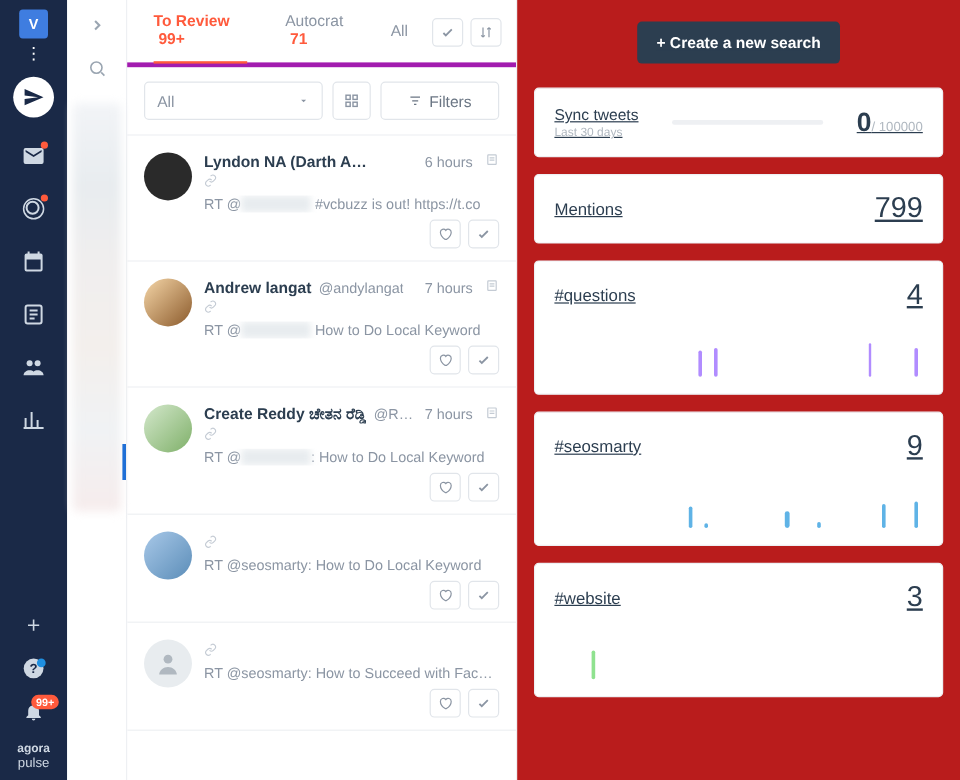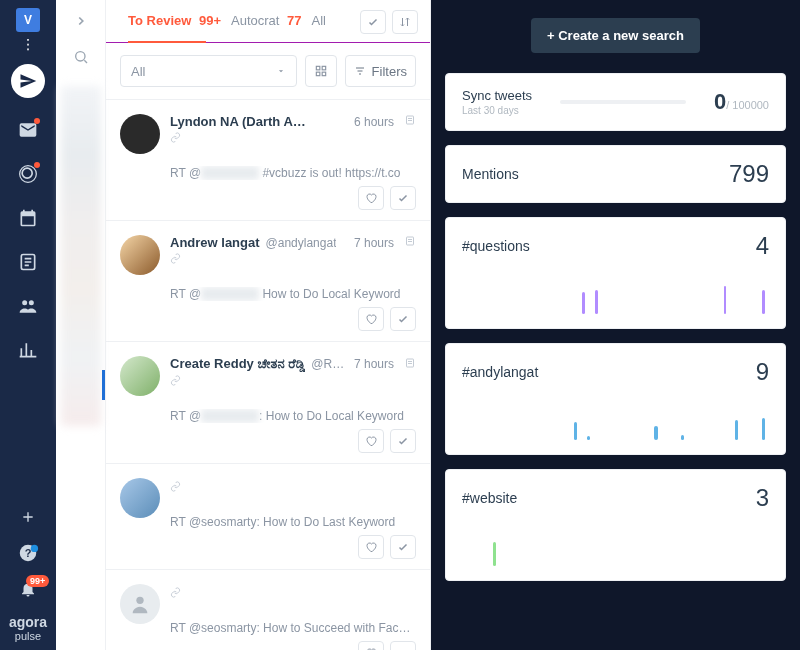--- a/index.html
+++ b/index.html
@@ -24,7 +24,7 @@
 .secondary .blurred { width: 40px; height: 340px; background: linear-gradient(180deg, #f2f4f7 0%, #e8ecef 20%, #f0eeee 40%, #f3efec 60%, #f0f2f4 80%, #f6ecec 100%); filter: blur(4px); border-radius: 4px; position: relative; }
 .secondary .active-marker { position: absolute; right: 0; top: 370px; width: 3px; height: 30px; background: #1f6fd6; }
 .feed-col { width: 325px; border-right: 1px solid #eef0f3; display: flex; flex-direction: column; background: #fff; }
-.tabs { display: flex; align-items: center; padding: 10px 12px 0 22px; border-bottom: 1px solid #a21caf; position: relative; gap: 10px; }
+.tabs { display: flex; align-items: center; padding: 10px 12px 0 22px; border-bottom: 4px solid #a21caf; position: relative; gap: 20px; }
 .tabs .tab { font-size: 13px; color: #8b95a3; padding-bottom: 12px; cursor: pointer; position: relative; }
 .tabs .tab.active { color: #ff5a3c; font-weight: 600; }
 .tabs .tab .count { color: #ff5a3c; font-weight: 600; margin-left: 4px; }

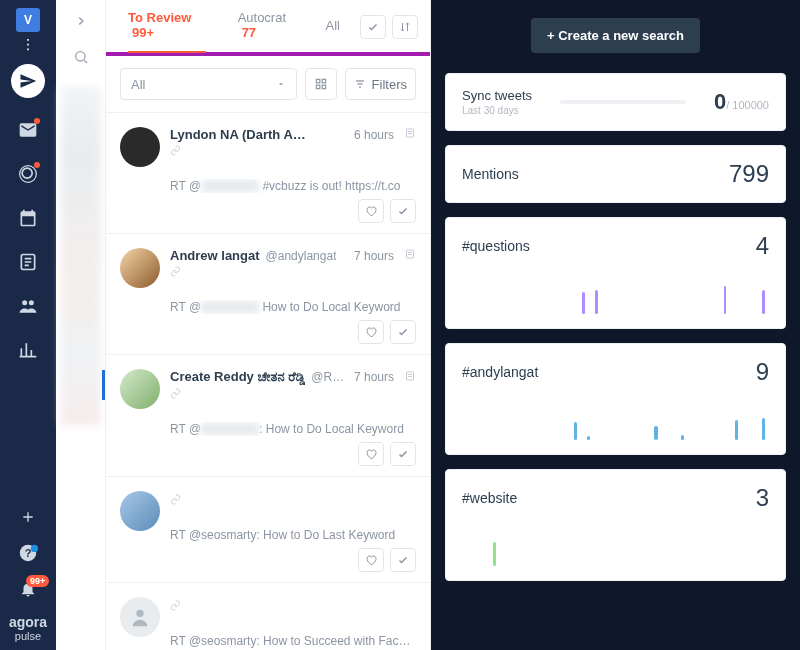--- a/index.html
+++ b/index.html
@@ -173,7 +173,7 @@
         <span>To Review</span> <span class="count">99+</span>
       </div>
       <div class="tab assigned">
-        <span>Autocrat</span> <span class="count">77</span>
+        <span>Autocrat</span> <span class="count">71</span>
       </div>
       <div class="tab">All</div>
       <div class="right-icons">

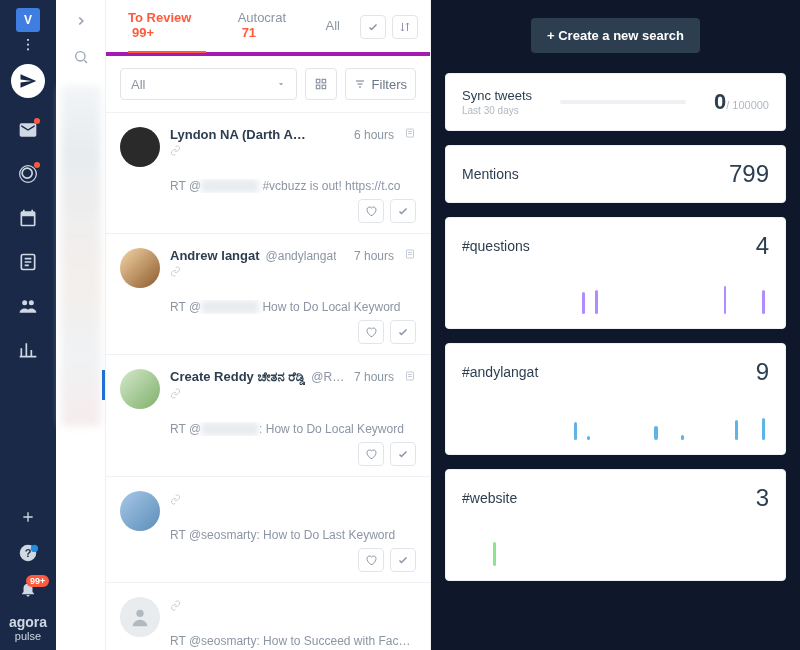--- a/index.html
+++ b/index.html
@@ -50,7 +50,7 @@
 .feed-item .content .blur { filter: blur(3px); background: #e8ecef; border-radius: 2px; padding: 0 14px; color: transparent; }
 .feed-item .actions { display: flex; justify-content: flex-end; gap: 6px; margin-top: 6px; }
 .feed-item .actions .abtn { width: 26px; height: 24px; border: 1px solid #e1e5ea; border-radius: 4px; display: flex; align-items: center; justify-content: center; color: #8b95a3; cursor: pointer; }
-.right-col { flex: 1; background: #0f172a; padding: 18px 14px; overflow-y: auto; }
+.right-col { flex: 1; background: #b91c1c; padding: 18px 14px; overflow-y: auto; text-decoration: underline; }
 .right-col .center { display: flex; justify-content: center; margin-bottom: 20px; }
 .right-col .new-search { background: #2c3e50; color: #fff; border: none; border-radius: 4px; padding: 10px 16px; font-size: 13px; font-weight: 600; cursor: pointer; }
 .metric-card { background: #fff; border: 1px solid #eef0f3; border-radius: 4px; padding: 14px 16px; margin-bottom: 14px; }

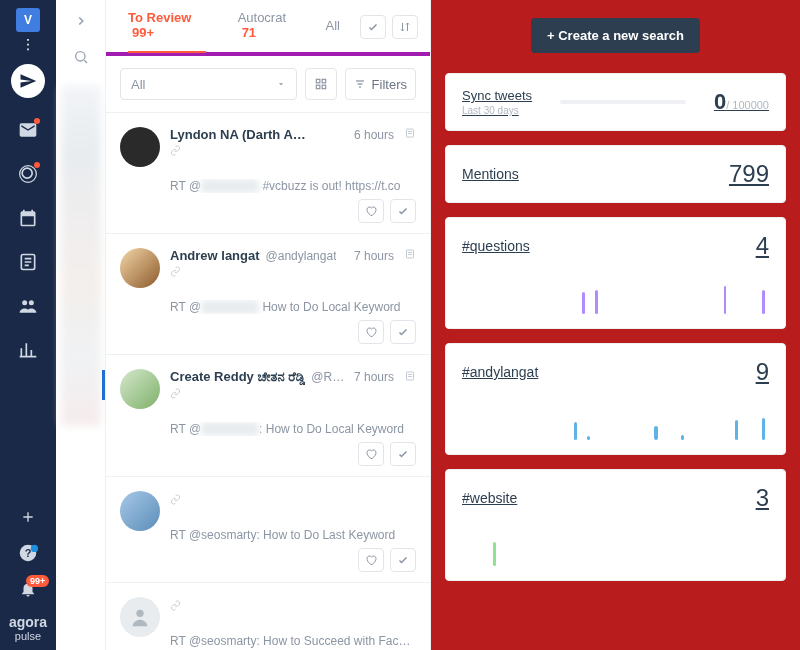--- a/index.html
+++ b/index.html
@@ -35,7 +35,7 @@
 .filter-row { display: flex; align-items: center; padding: 12px 14px; gap: 8px; border-bottom: 1px solid #eef0f3; }
 .filter-row .dropdown { flex: 1; height: 32px; border: 1px solid #e1e5ea; border-radius: 4px; display: flex; align-items: center; padding: 0 10px; color: #8b95a3; cursor: pointer; justify-content: space-between; }
 .filter-row .sqbtn { width: 32px; height: 32px; border: 1px solid #e1e5ea; border-radius: 4px; display: flex; align-items: center; justify-content: center; color: #8b95a3; cursor: pointer; }
-.filter-row .filters-btn { height: 32px; border: 1px solid #e1e5ea; border-radius: 4px; display: flex; align-items: center; padding: 0 8px; gap: 6px; color: #6b7684; cursor: pointer; }
+.filter-row .filters-btn { height: 32px; border: 1px solid #e1e5ea; border-radius: 4px; display: flex; align-items: center; padding: 0 22px; gap: 6px; color: #6b7684; cursor: pointer; }
 .feed-list { flex: 1; overflow-y: auto; }
 .feed-item { display: flex; padding: 14px 14px 10px 14px; border-bottom: 1px solid #eef0f3; gap: 10px; }
 .feed-item .avatar { width: 40px; height: 40px; border-radius: 50%; background: #d0d5dd; flex-shrink: 0; display: flex; align-items: center; justify-content: center; color: #98a2b3; }

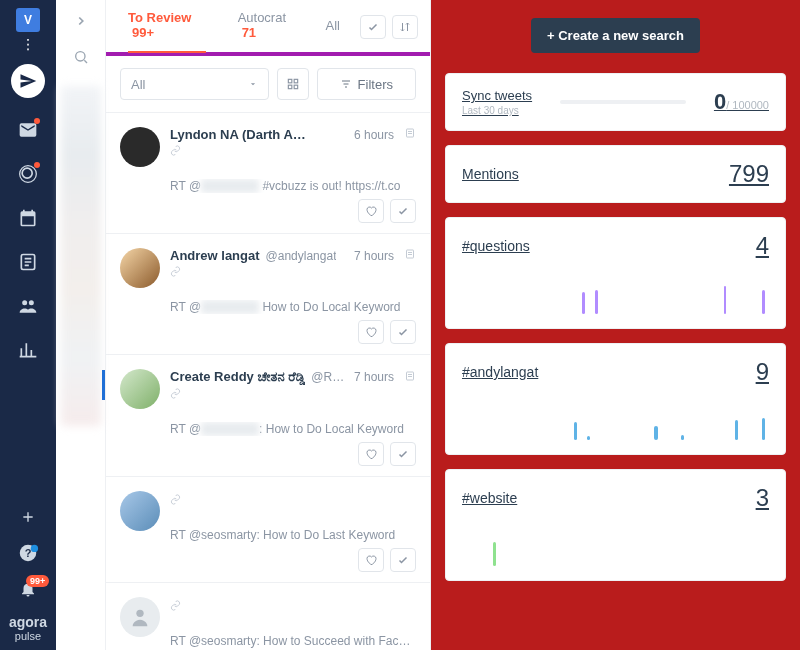--- a/index.html
+++ b/index.html
@@ -46,7 +46,7 @@
 .feed-item .time { color: #8b95a3; font-size: 12px; margin-left: auto; }
 .feed-item .note-i { color: #c4cbd4; margin-left: 4px; }
 .feed-item .link-i { color: #c4cbd4; font-size: 12px; margin-top: 3px; display: block; }
-.feed-item .content { color: #8b95a3; font-size: 12px; margin-top: 20px; white-space: nowrap; overflow: hidden; text-overflow: ellipsis; }
+.feed-item .content { color: #8b95a3; font-size: 12px; margin-top: 4px; white-space: nowrap; overflow: hidden; text-overflow: ellipsis; }
 .feed-item .content .blur { filter: blur(3px); background: #e8ecef; border-radius: 2px; padding: 0 14px; color: transparent; }
 .feed-item .actions { display: flex; justify-content: flex-end; gap: 6px; margin-top: 6px; }
 .feed-item .actions .abtn { width: 26px; height: 24px; border: 1px solid #e1e5ea; border-radius: 4px; display: flex; align-items: center; justify-content: center; color: #8b95a3; cursor: pointer; }

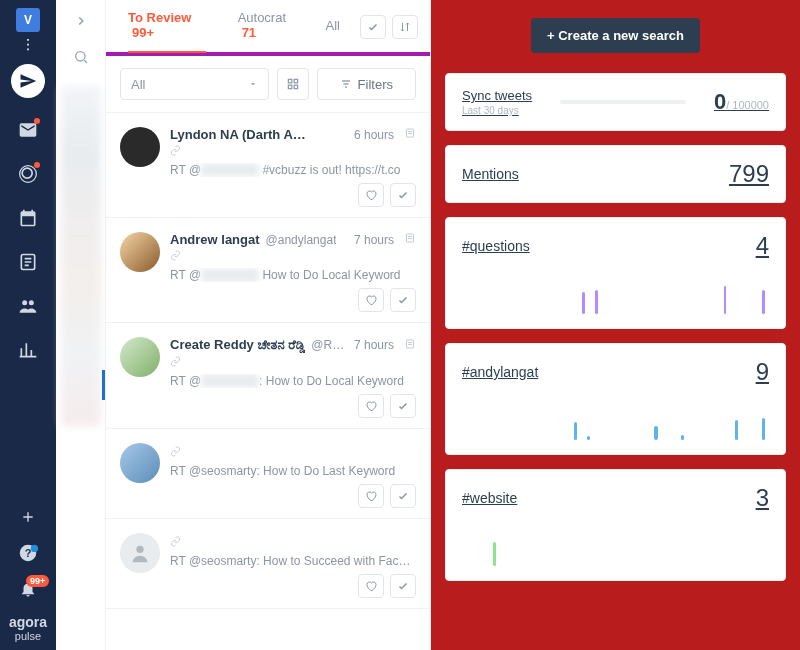--- a/index.html
+++ b/index.html
@@ -413,7 +413,7 @@
     </div>
     <div class="metric-card chart">
       <div class="head">
-        <div class="label">#andylangat</div>
+        <div class="label">#seosmarty</div>
         <div class="num">9</div>
       </div>
       <div class="bars" id="chart-1">

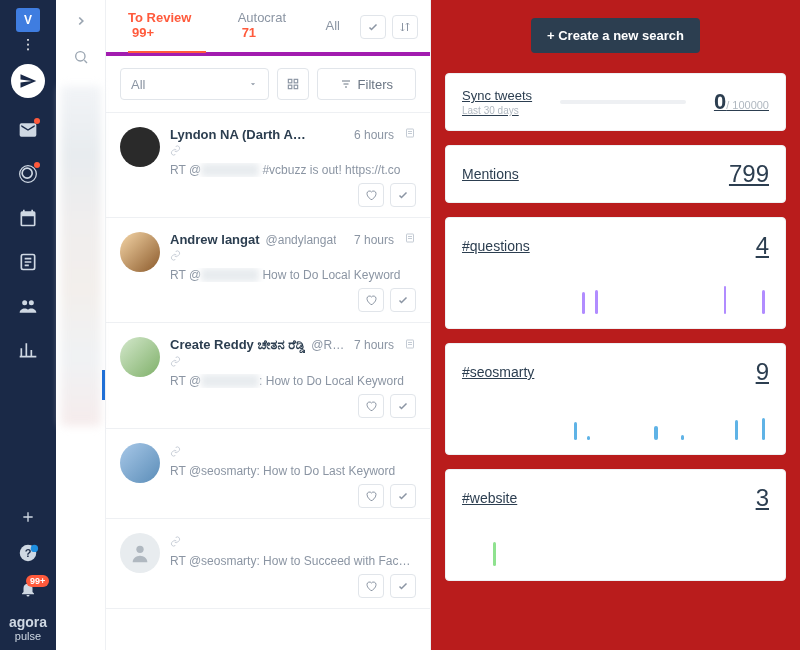--- a/index.html
+++ b/index.html
@@ -317,7 +317,7 @@
       <span class="link-i"><svg width="11" height="11" viewBox="0 0 24 24" fill="none" stroke="currentColor" stroke-width="2">
                 <path d="M10 13a5 5 0 007 0l3-3a5 5 0 00-7-7l-1 1M14 11a5 5 0 00-7 0l-3 3a5 5 0 007 7l1-1"></path>
               </svg></span>
-      <div class="content">RT @seosmarty: How to Do Last Keyword</div>
+      <div class="content">RT @seosmarty: How to Do Local Keyword</div>
       <div class="actions">
         <div class="abtn">
                 <svg width="12" height="12" viewBox="0 0 24 24" fill="none" stroke="currentColor" stroke-width="2">

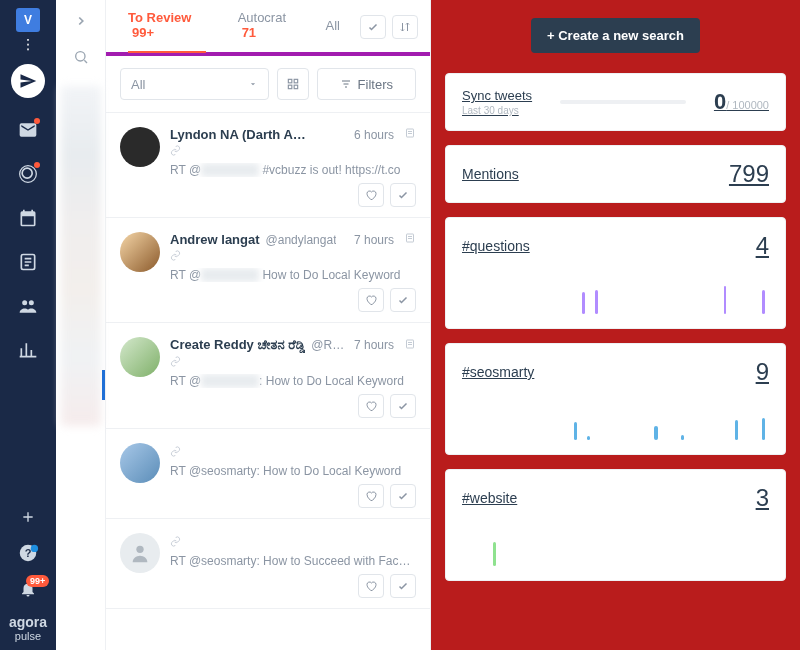--- a/index.html
+++ b/index.html
@@ -17,7 +17,7 @@
 .sidebar .notif { position: relative; }
 .sidebar .notif .count { position: absolute; top: 4px; left: 18px; background: #ff5a3c; color: #fff; font-size: 9px; font-weight: 700; padding: 1px 4px; border-radius: 8px; }
 .sidebar .brand { color: #cfd8e3; font-size: 11px; text-align: center; padding: 8px 4px; line-height: 1.1; }
-.sidebar .brand .b1 { font-weight: 700; font-size: 14px; }
+.sidebar .brand .b1 { font-weight: 700; font-size: 10px; }
 .secondary { width: 50px; background: #fff; border-right: 1px solid #eef0f3; display: flex; flex-direction: column; align-items: center; padding-top: 14px; position: relative; }
 .secondary .chev { color: #9aa5b1; margin-bottom: 18px; cursor: pointer; }
 .secondary .search-i { color: #9aa5b1; margin-bottom: 18px; cursor: pointer; }

